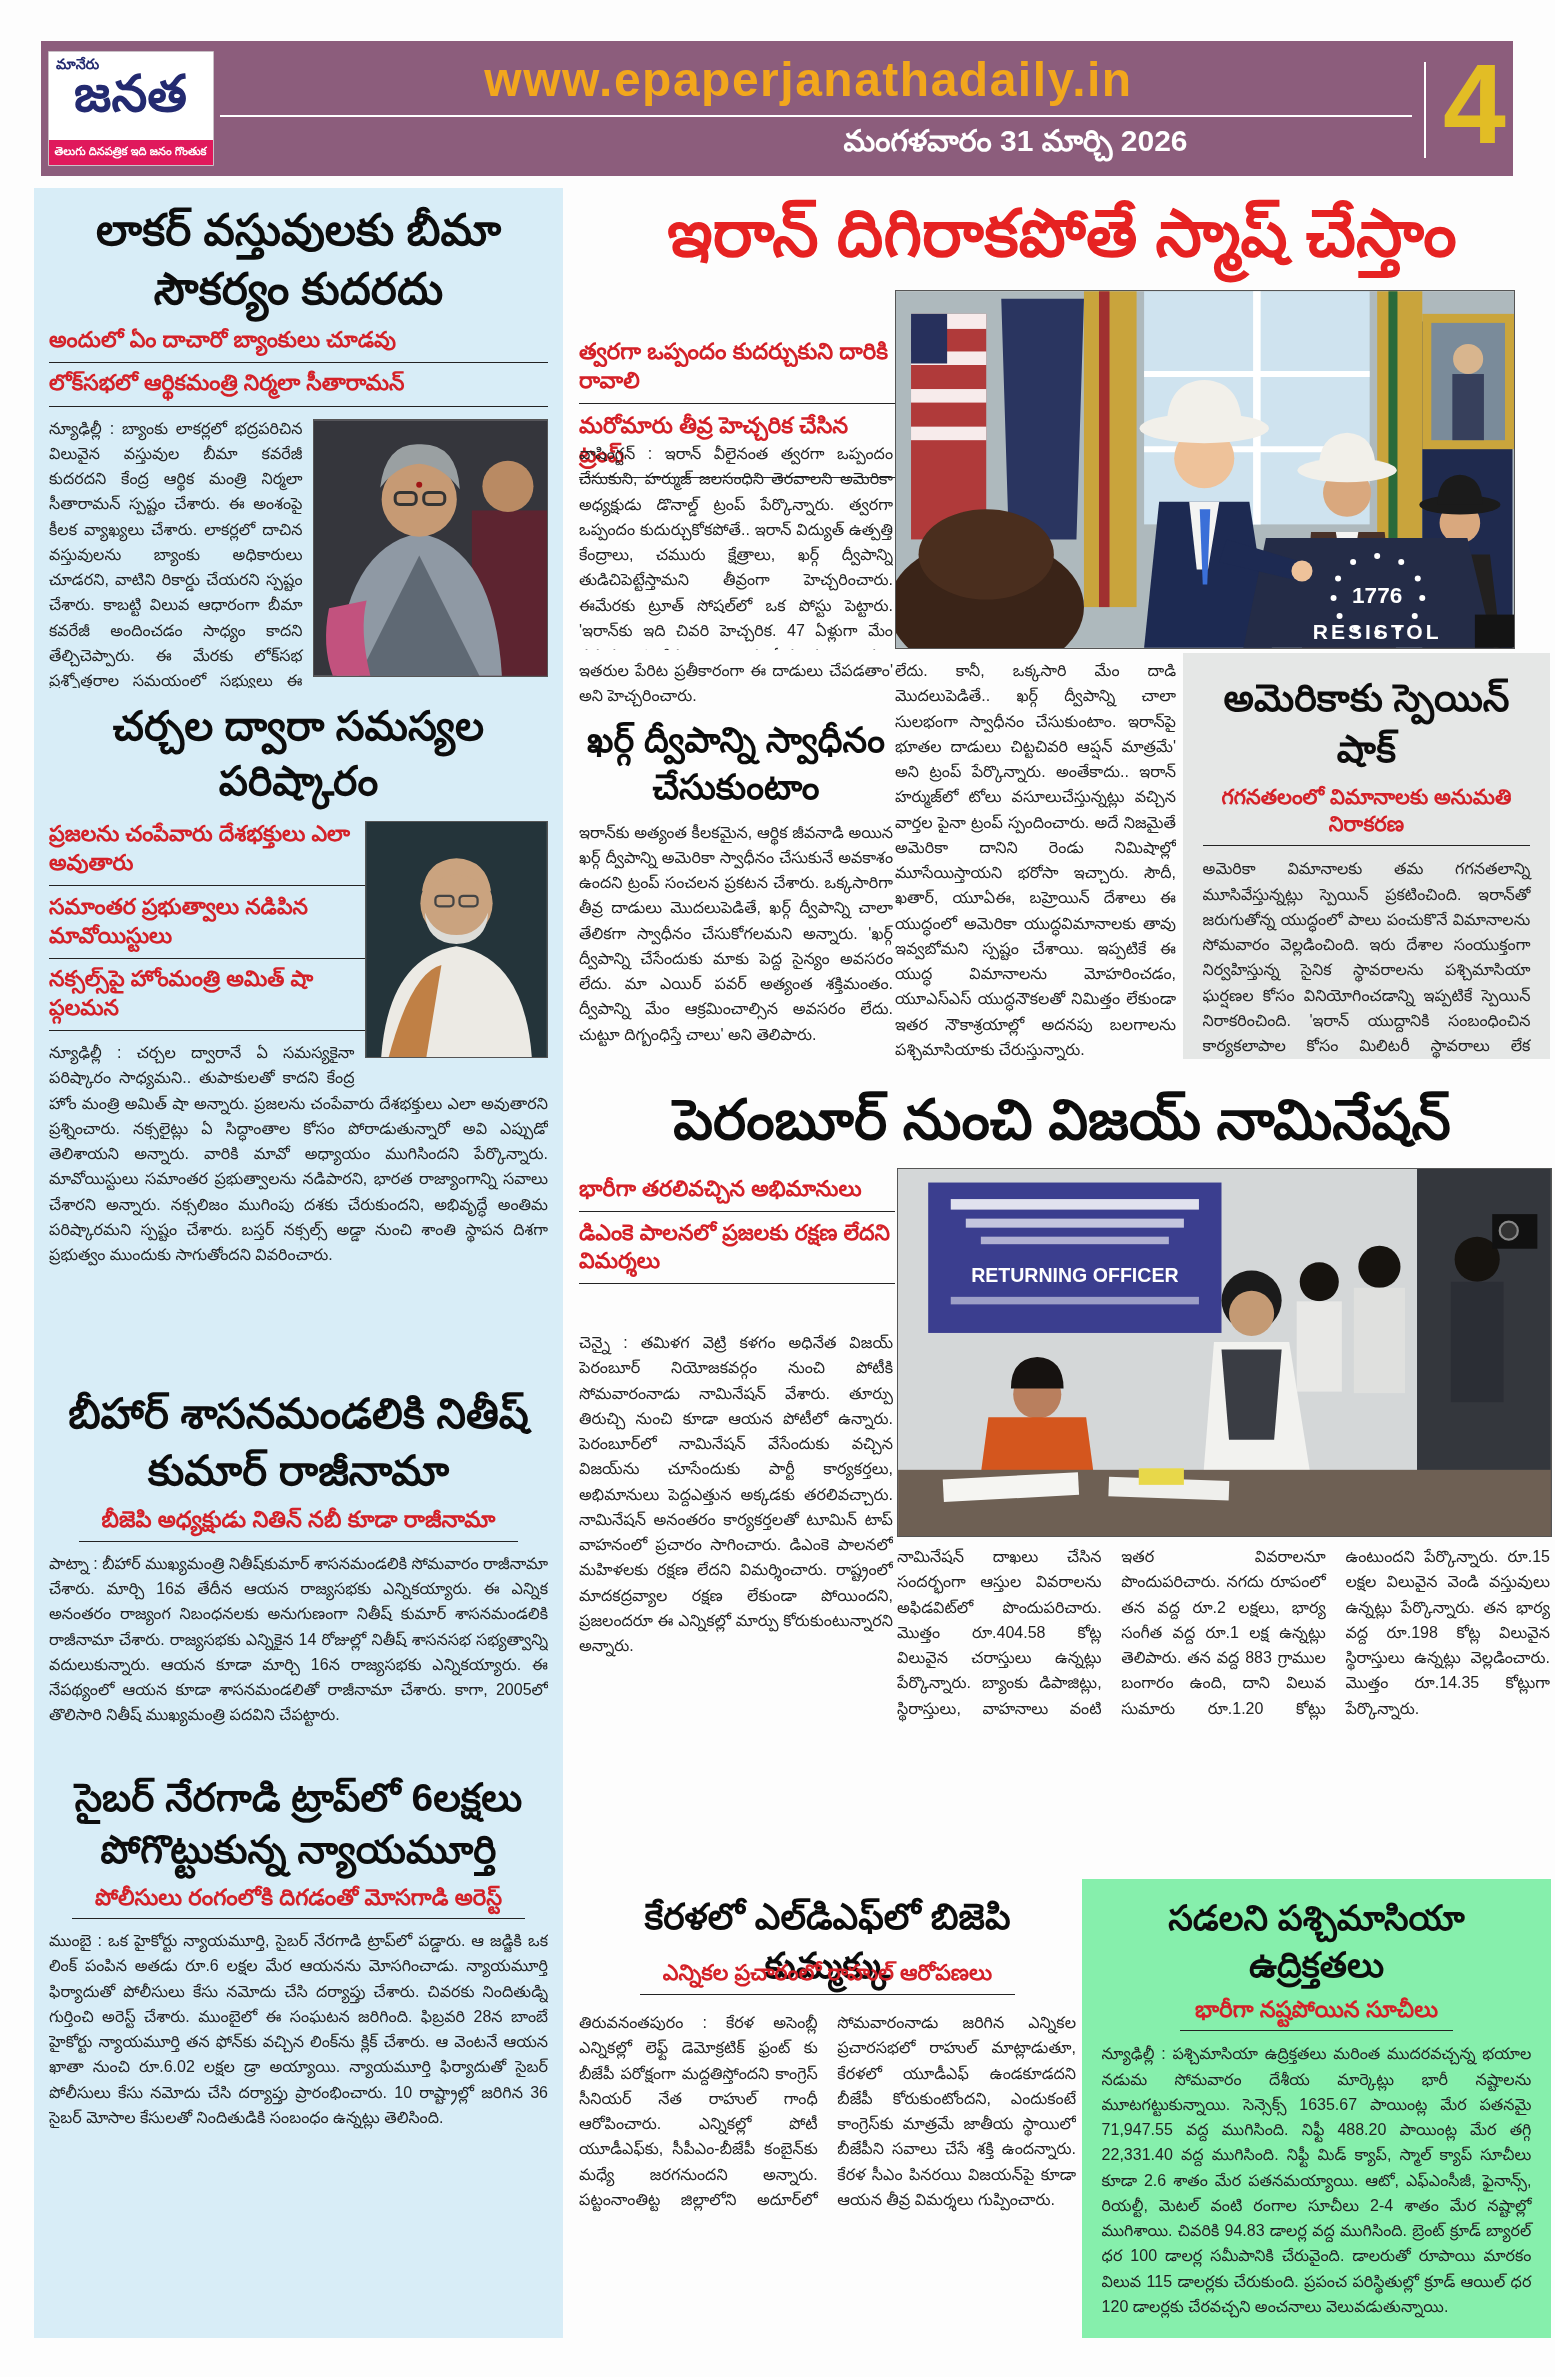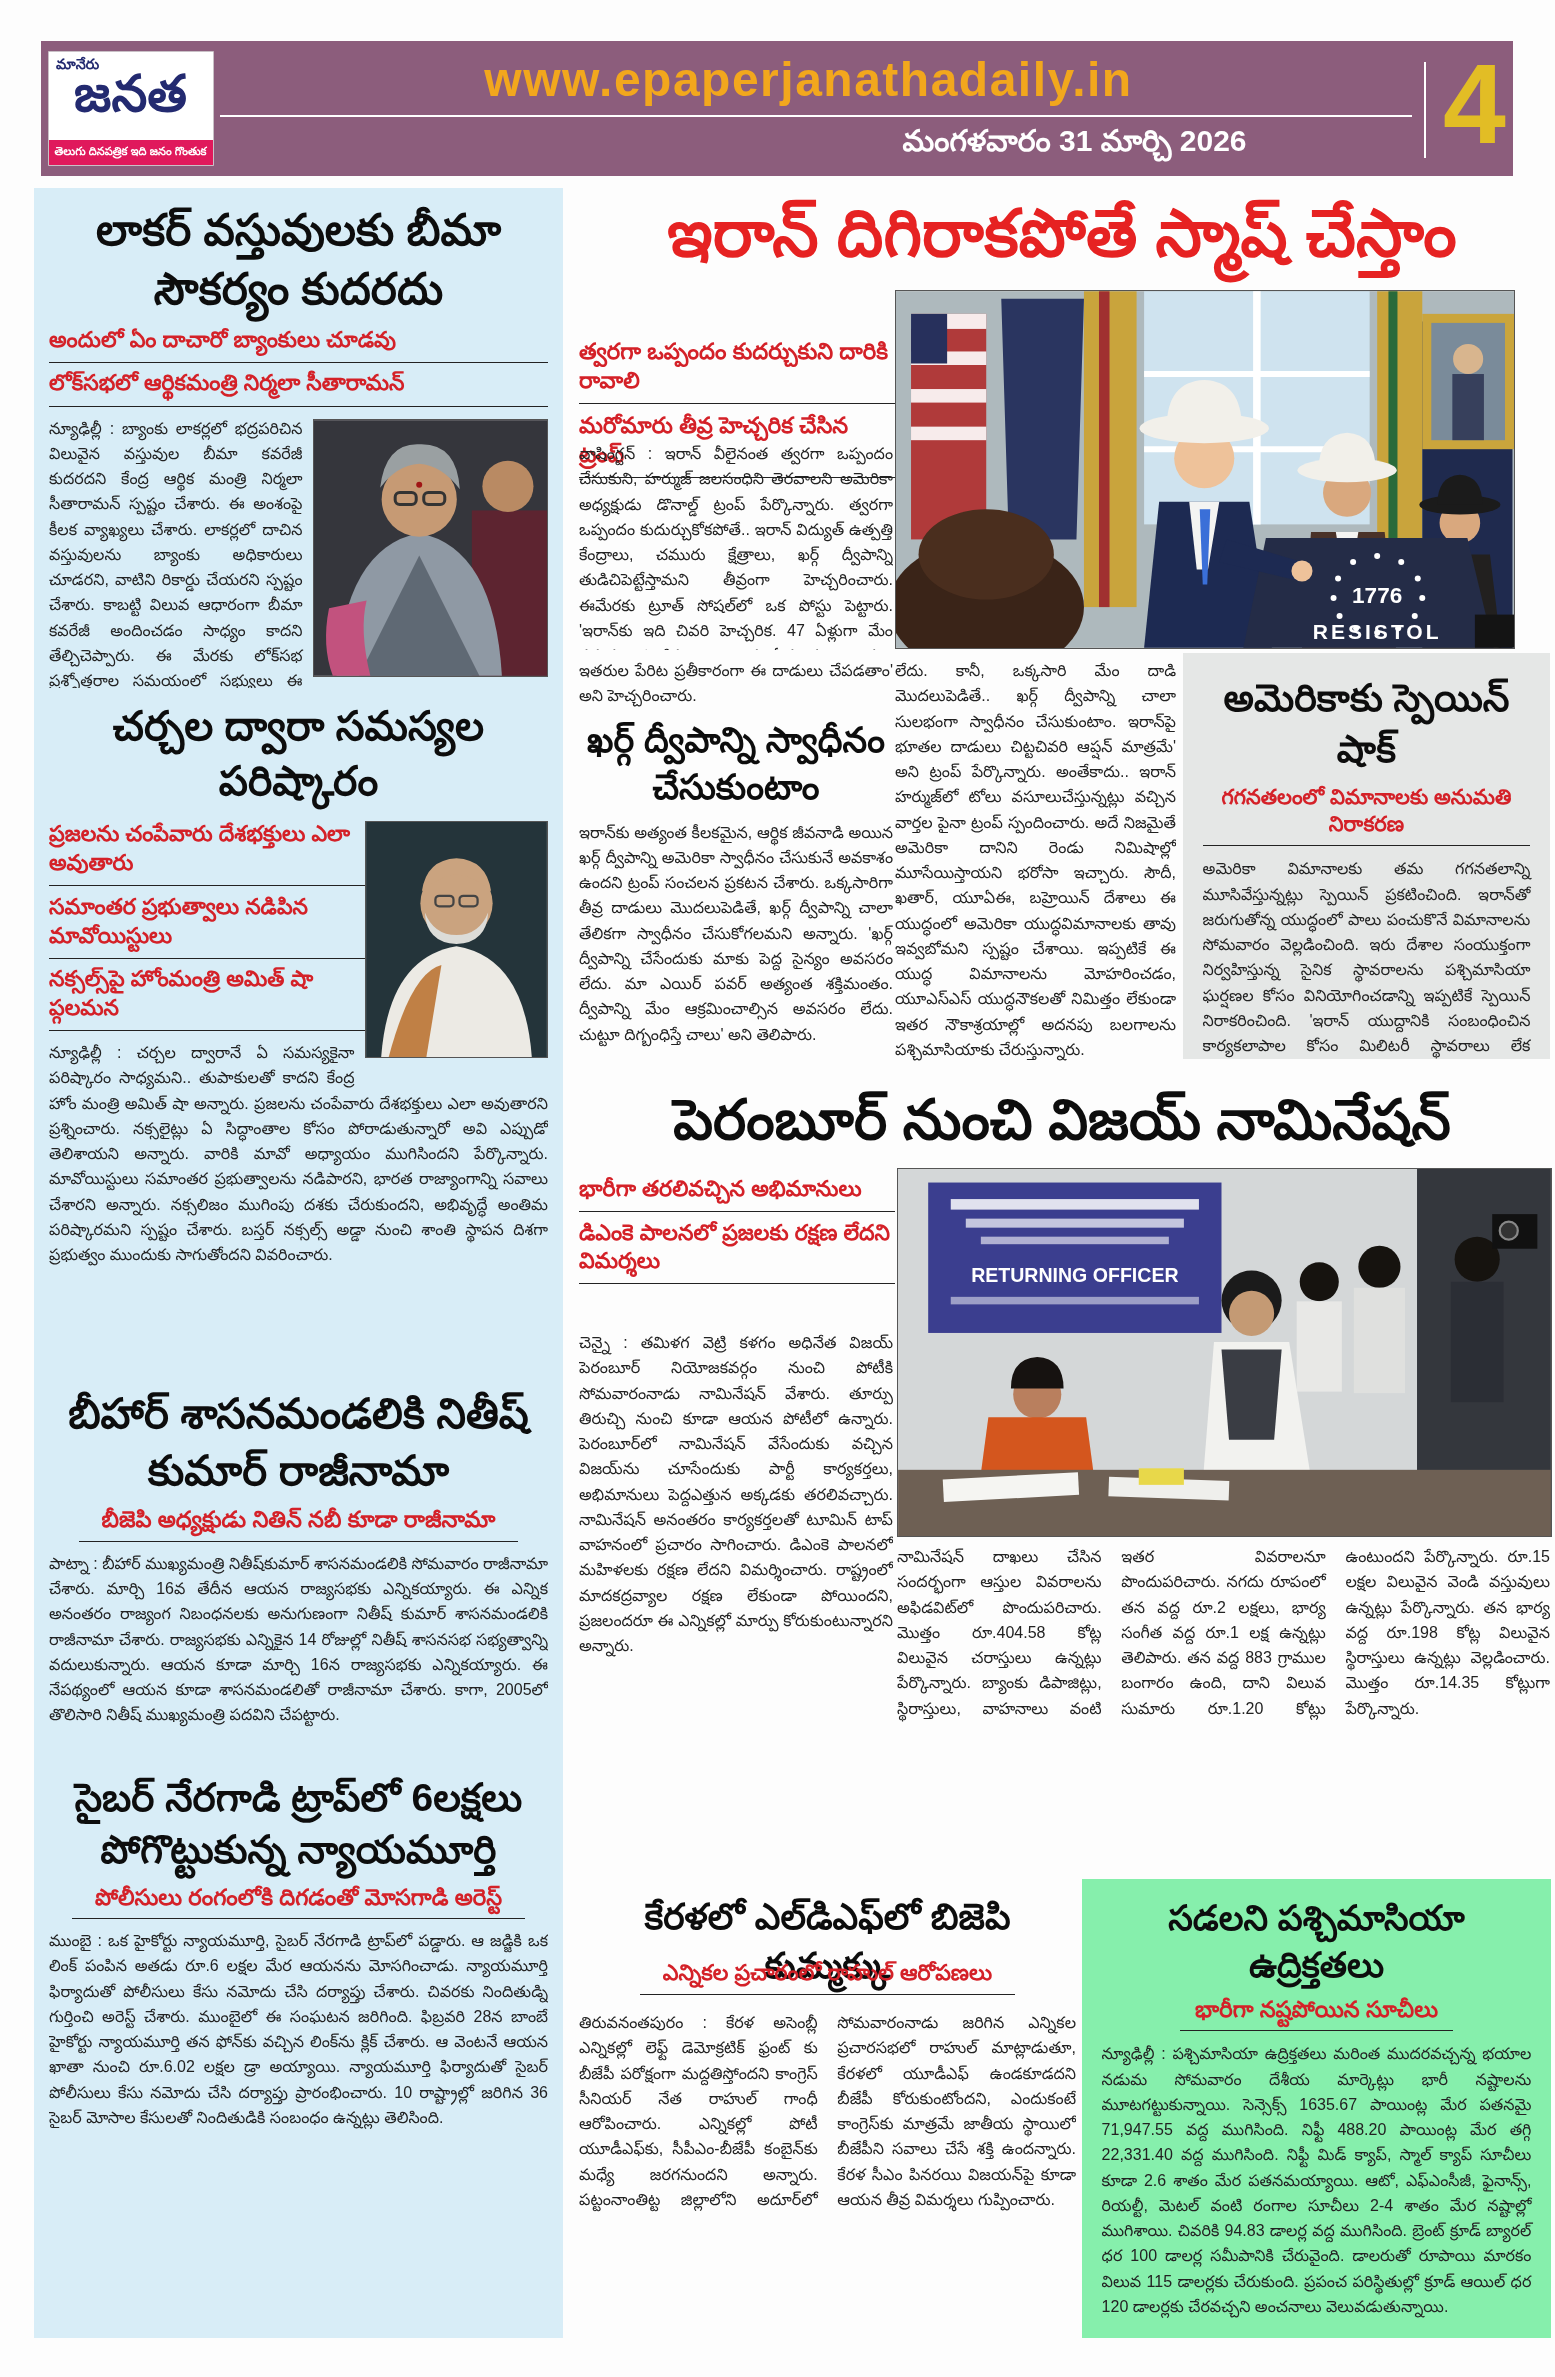--- a/index.html
+++ b/index.html
@@ -18,7 +18,7 @@
   .site{position:absolute;left:188px;top:10.5px;width:1159px;text-align:center;
         font-size:48px;font-weight:bold;color:#f2a71d;letter-spacing:1.5px;}
   .band-rule{position:absolute;left:179px;top:74px;width:1192px;height:2.3px;background:#ffffff;}
-  .band-date{position:absolute;left:740px;top:83px;width:587px;text-align:center;
+  .band-date{position:absolute;left:681px;top:83px;width:587px;text-align:center;
              font-size:30px;font-weight:bold;color:#ffffff;}
   .band-vline{position:absolute;left:1383px;top:21px;width:2.3px;height:96px;background:#ffffff;}
   .band-page{position:absolute;left:1392px;top:-4.5px;width:83px;text-align:center;

